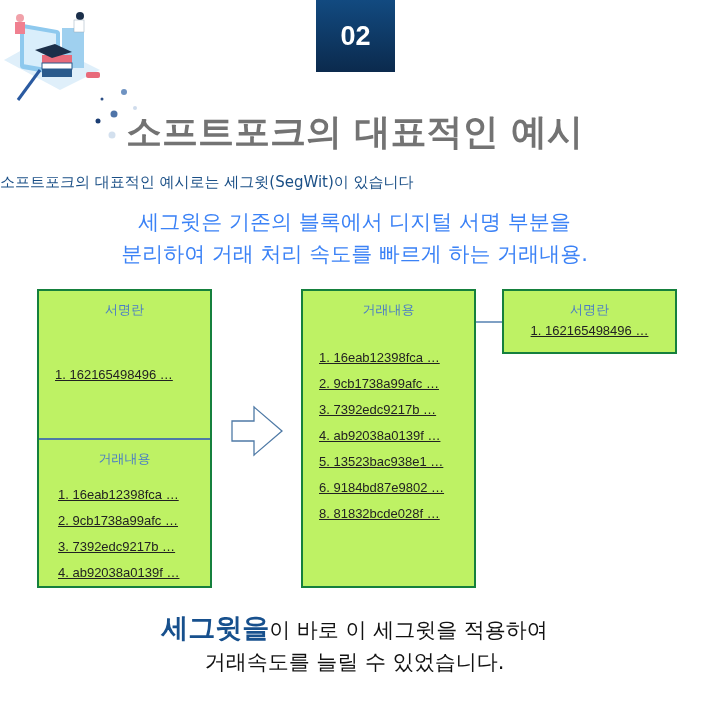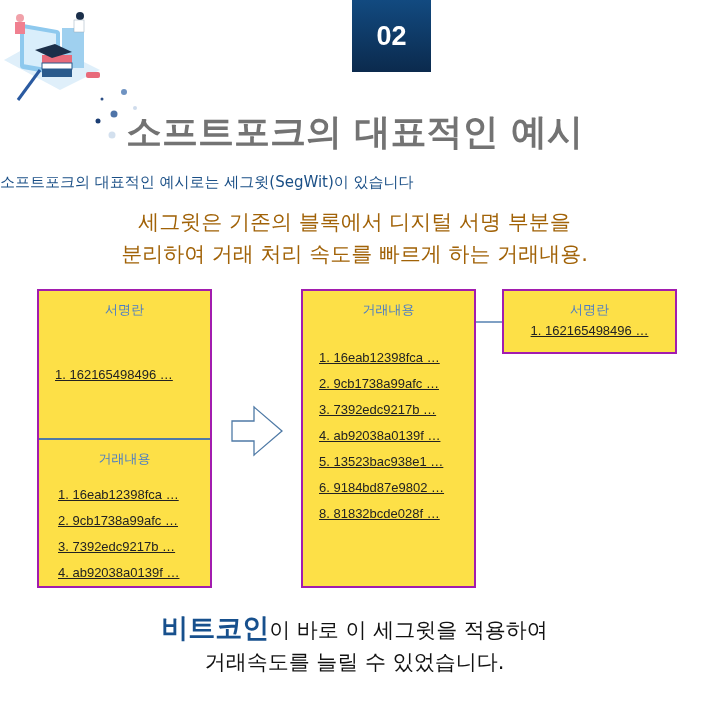--- a/index.html
+++ b/index.html
@@ -8,7 +8,7 @@
   .abs { position:absolute; }
   .badge { left:316px; top:0; width:79px; height:72px;
     background:linear-gradient(#124a80, #0b2a4d); color:#fff; font-weight:bold;
-    font-size:27px; display:flex; align-items:center; justify-content:center; font-family:"Liberation Sans", sans-serif;margin-left:36px; }
+    font-size:27px; display:flex; align-items:center; justify-content:center; font-family:"Liberation Sans", sans-serif; }
   .illus { left:0; top:0; width:140px; height:110px; }
   .dots { left:90px; top:80px; width:50px; height:70px; }
   .title { left:0; width:709px; top:108px; text-align:center; font-size:36px; font-weight:bold; color:#737373; letter-spacing:0px; }

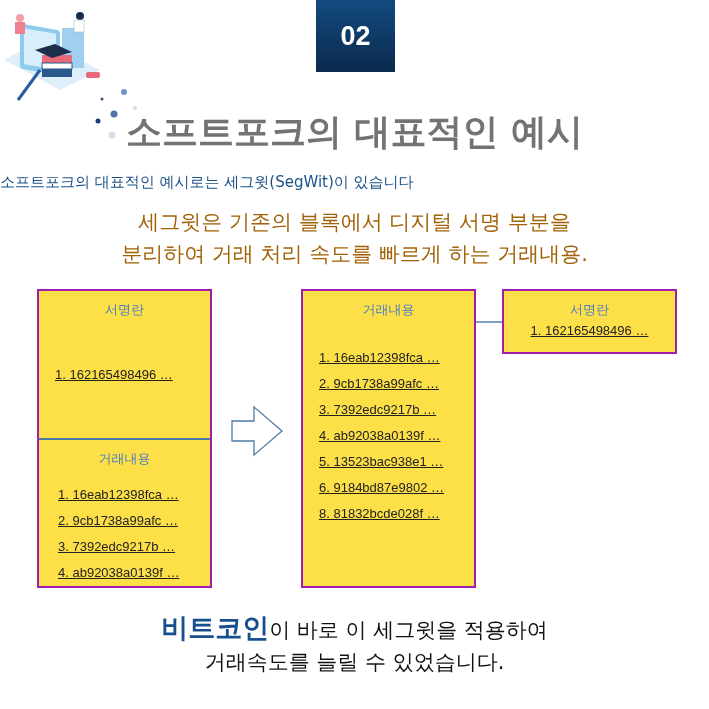--- a/index.html
+++ b/index.html
@@ -13,7 +13,7 @@
   .dots { left:90px; top:80px; width:50px; height:70px; }
   .title { left:0; width:709px; top:108px; text-align:center; font-size:36px; font-weight:bold; color:#737373; letter-spacing:0px; }
   .subtitle { left:0; width:709px; top:173px; font-size:15px; color:#1a4f86; }
-  .desc { left:0; width:709px; top:206px; text-align:center; font-size:21px; line-height:32px; color:#a16207; }
+  .desc { left:0; width:709px; top:206px; text-align:center; font-size:21px; line-height:32px; color:#3b82f6; }
   .box { border:2px solid #a21caf; background:#fde047; box-sizing:border-box; }
   .box-head { color:#4a7cc7; font-size:13px; text-align:center; }
   .item { font-size:13px; color:#222; font-family:"Liberation Sans", sans-serif;text-decoration:underline; }

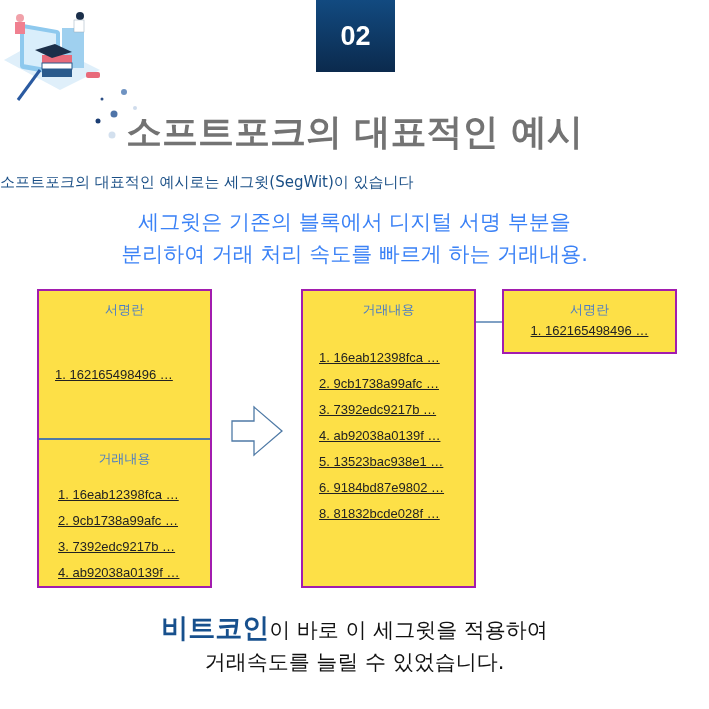--- a/index.html
+++ b/index.html
@@ -14,7 +14,7 @@
   .title { left:0; width:709px; top:108px; text-align:center; font-size:36px; font-weight:bold; color:#737373; letter-spacing:0px; }
   .subtitle { left:0; width:709px; top:173px; font-size:15px; color:#1a4f86; }
   .desc { left:0; width:709px; top:206px; text-align:center; font-size:21px; line-height:32px; color:#3b82f6; }
-  .box { border:2px solid #a21caf; background:#fde047; box-sizing:border-box; }
+  .box { border:2px solid #15803d; background:#bef264; box-sizing:border-box; }
   .box-head { color:#4a7cc7; font-size:13px; text-align:center; }
   .item { font-size:13px; color:#222; font-family:"Liberation Sans", sans-serif;text-decoration:underline; }
   .items .item { height:26px; line-height:26px; }

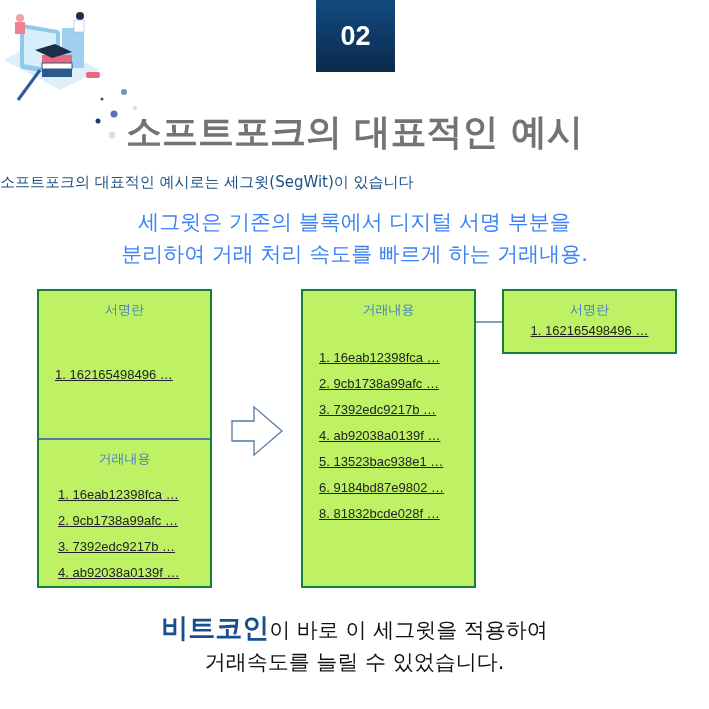--- a/index.html
+++ b/index.html
@@ -102,7 +102,7 @@
 
 <div class="abs conclusion">
   <div>
-    <span class="hl">비트코인</span><span>이 바로 이 세그윗을 적용하여</span>
+    <span class="hl">세그윗을</span><span>이 바로 이 세그윗을 적용하여</span>
   </div>
   <div>거래속도를 늘릴 수 있었습니다.</div>
 </div>

